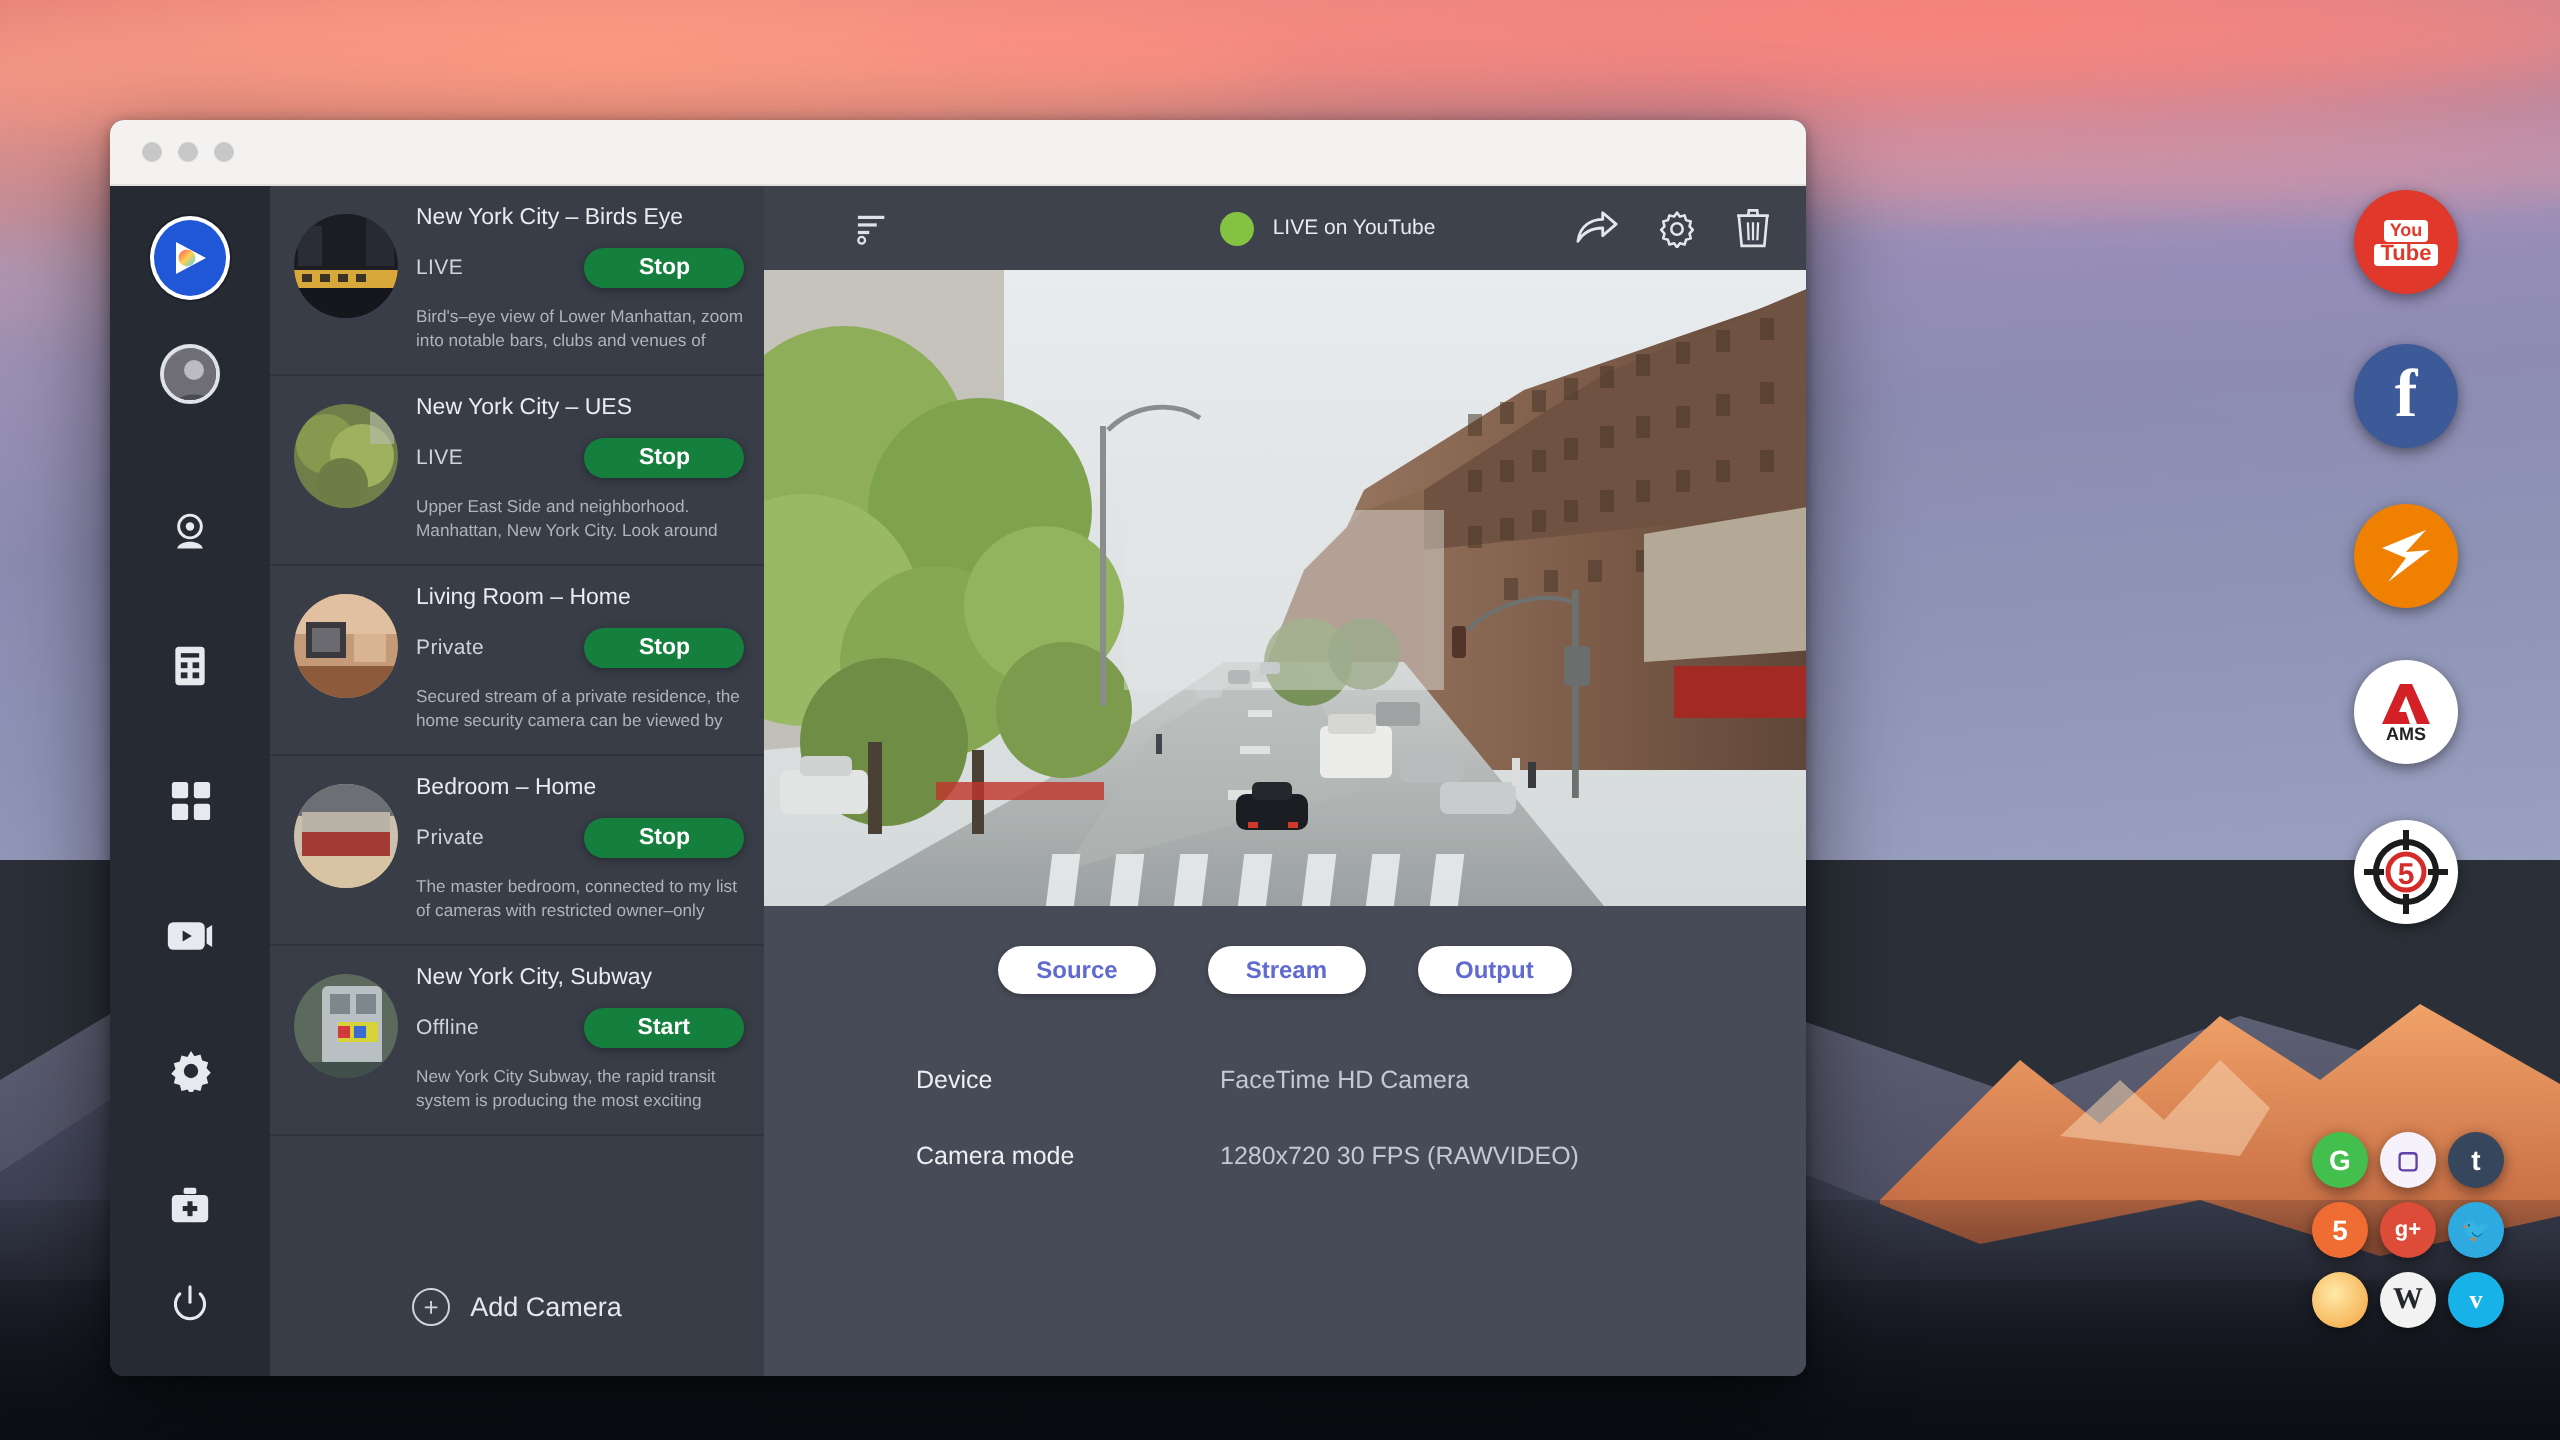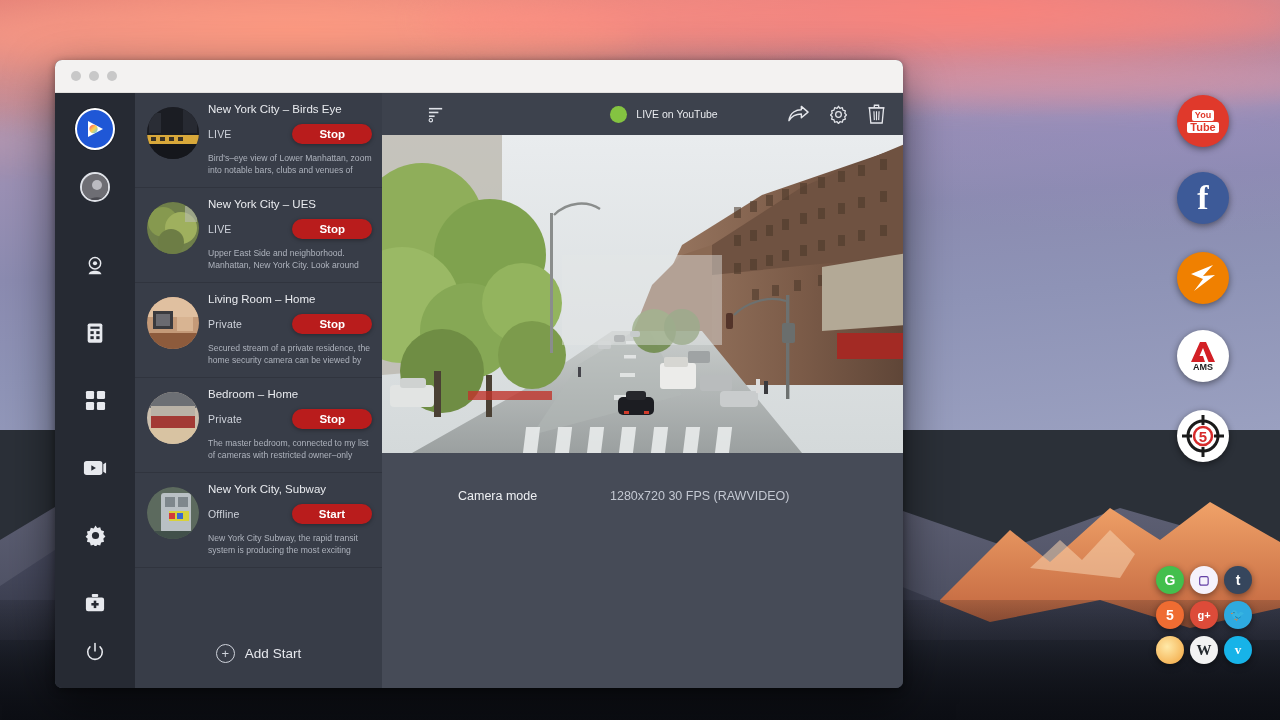--- a/index.html
+++ b/index.html
@@ -108,7 +108,7 @@
     border: none; border-radius: 12px; color: #fff;
     font-size: 11.5px; font-weight: bold; padding: 4px 27px;
     font-family: "Liberation Sans", sans-serif; cursor: pointer;
-    background: #b91c1c; box-shadow: 0 1px 4px rgba(0,0,0,.35);
+    background: #15803d; box-shadow: 0 1px 4px rgba(0,0,0,.35);
   }
   .card-desc {
     color: #aeb3bd; font-size: 8.6px; line-height: 1.38;

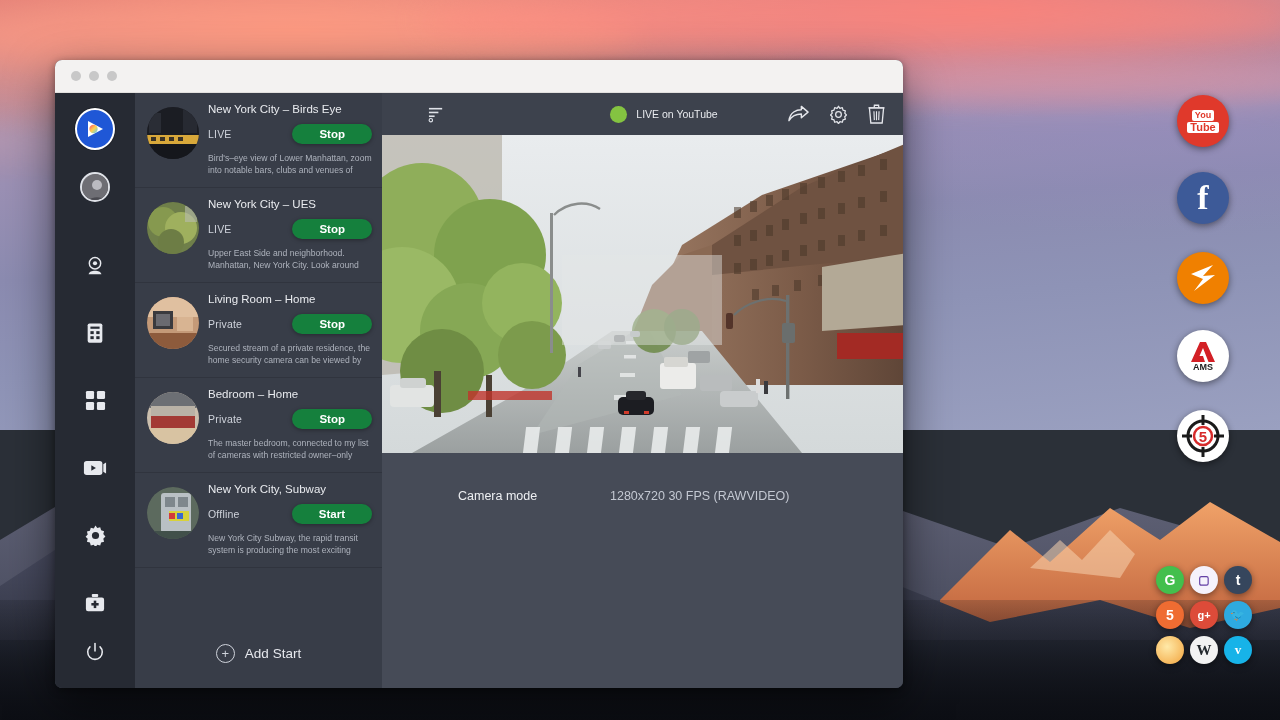--- a/index.html
+++ b/index.html
@@ -659,6 +659,11 @@
         </svg>
       </div>
 
+      <div class="tabs" data-name="detail-tabs">
+        <button class="tab" data-name="tab-source">Source</button>
+        <button class="tab" data-name="tab-stream">Stream</button>
+        <button class="tab" data-name="tab-output">Output</button>
+      </div>
 
       <div id="details" data-name="source-details">
         <div class="drow" data-name="detail-row">

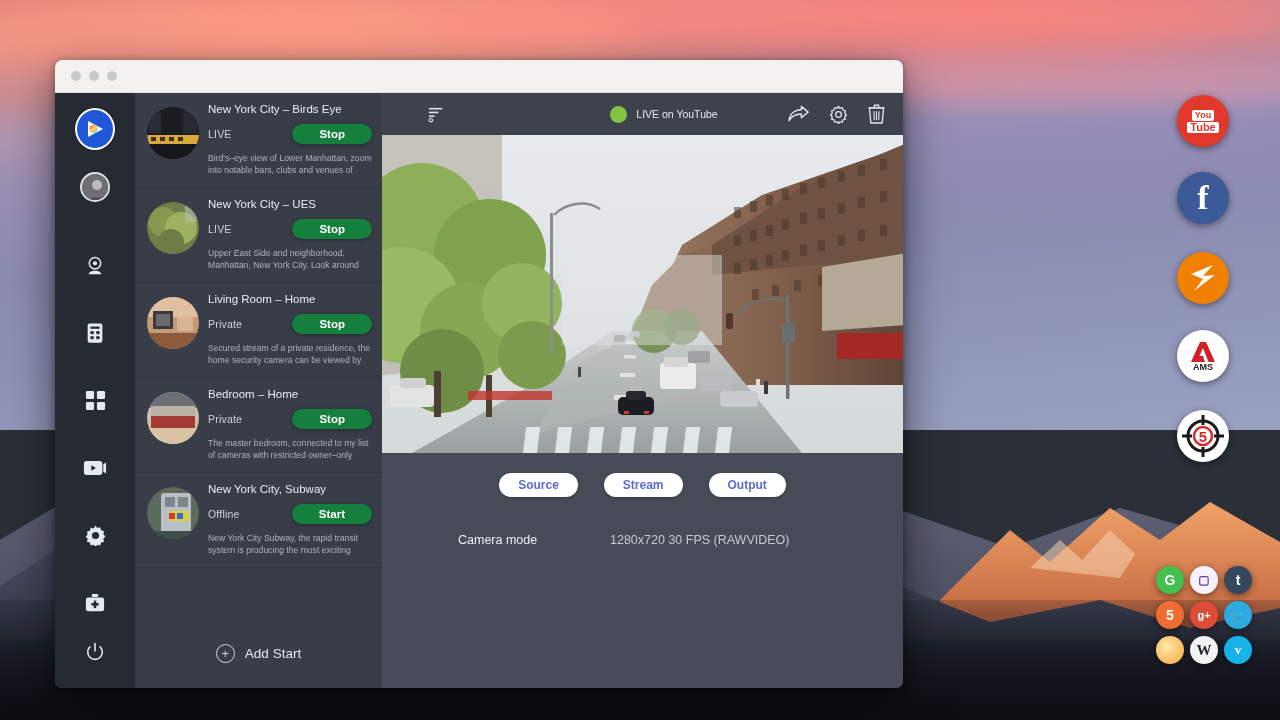--- a/index.html
+++ b/index.html
@@ -667,6 +667,10 @@
 
       <div id="details" data-name="source-details">
         <div class="drow" data-name="detail-row">
+          <span class="dlabel" data-name="detail-label">Device</span>
+          <span class="dvalue" data-name="detail-value">FaceTime HD Camera</span>
+        </div>
+        <div class="drow" data-name="detail-row">
           <span class="dlabel" data-name="detail-label">Camera mode</span>
           <span class="dvalue" data-name="detail-value">1280x720 30 FPS (RAWVIDEO)</span>
         </div>

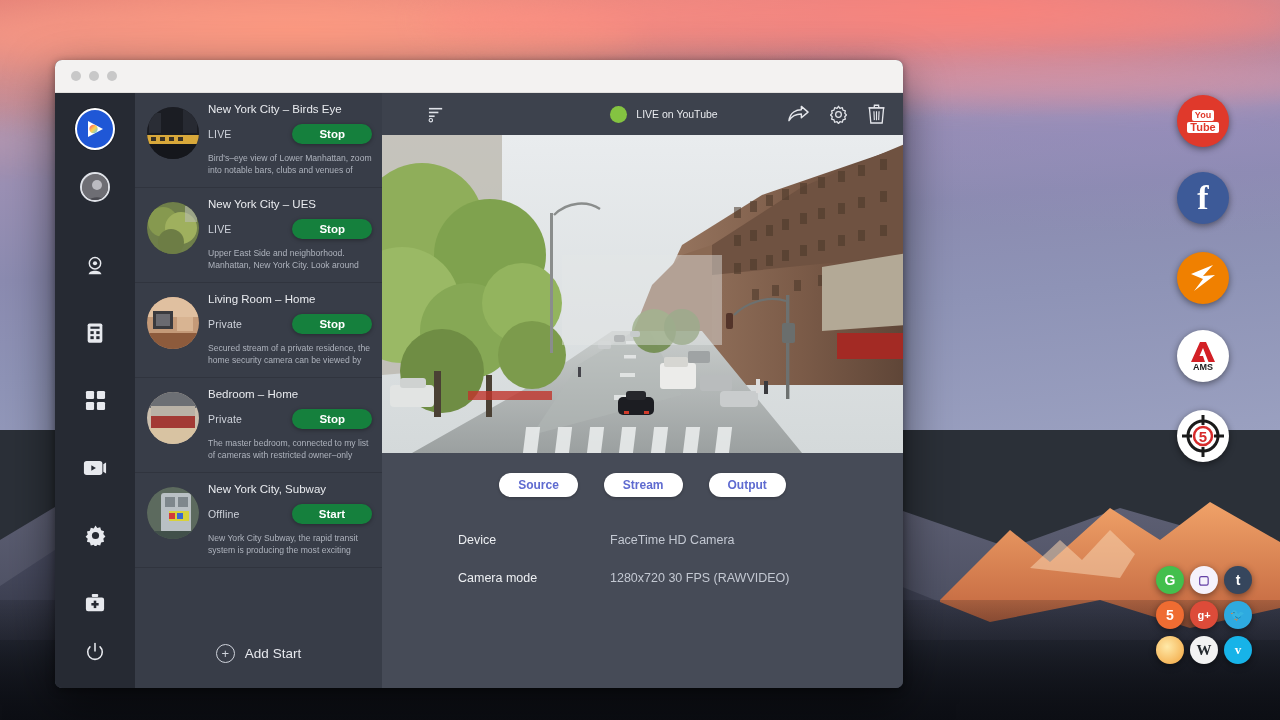--- a/index.html
+++ b/index.html
@@ -477,7 +477,7 @@
 
       <div class="add-camera" data-name="add-camera-button">
         <span class="plus-circle" data-name="plus-icon">+</span>
-        <span class="add-label" data-name="add-camera-label">Add Start</span>
+        <span class="add-label" data-name="add-camera-label">Add Camera</span>
       </div>
     </div>
 

